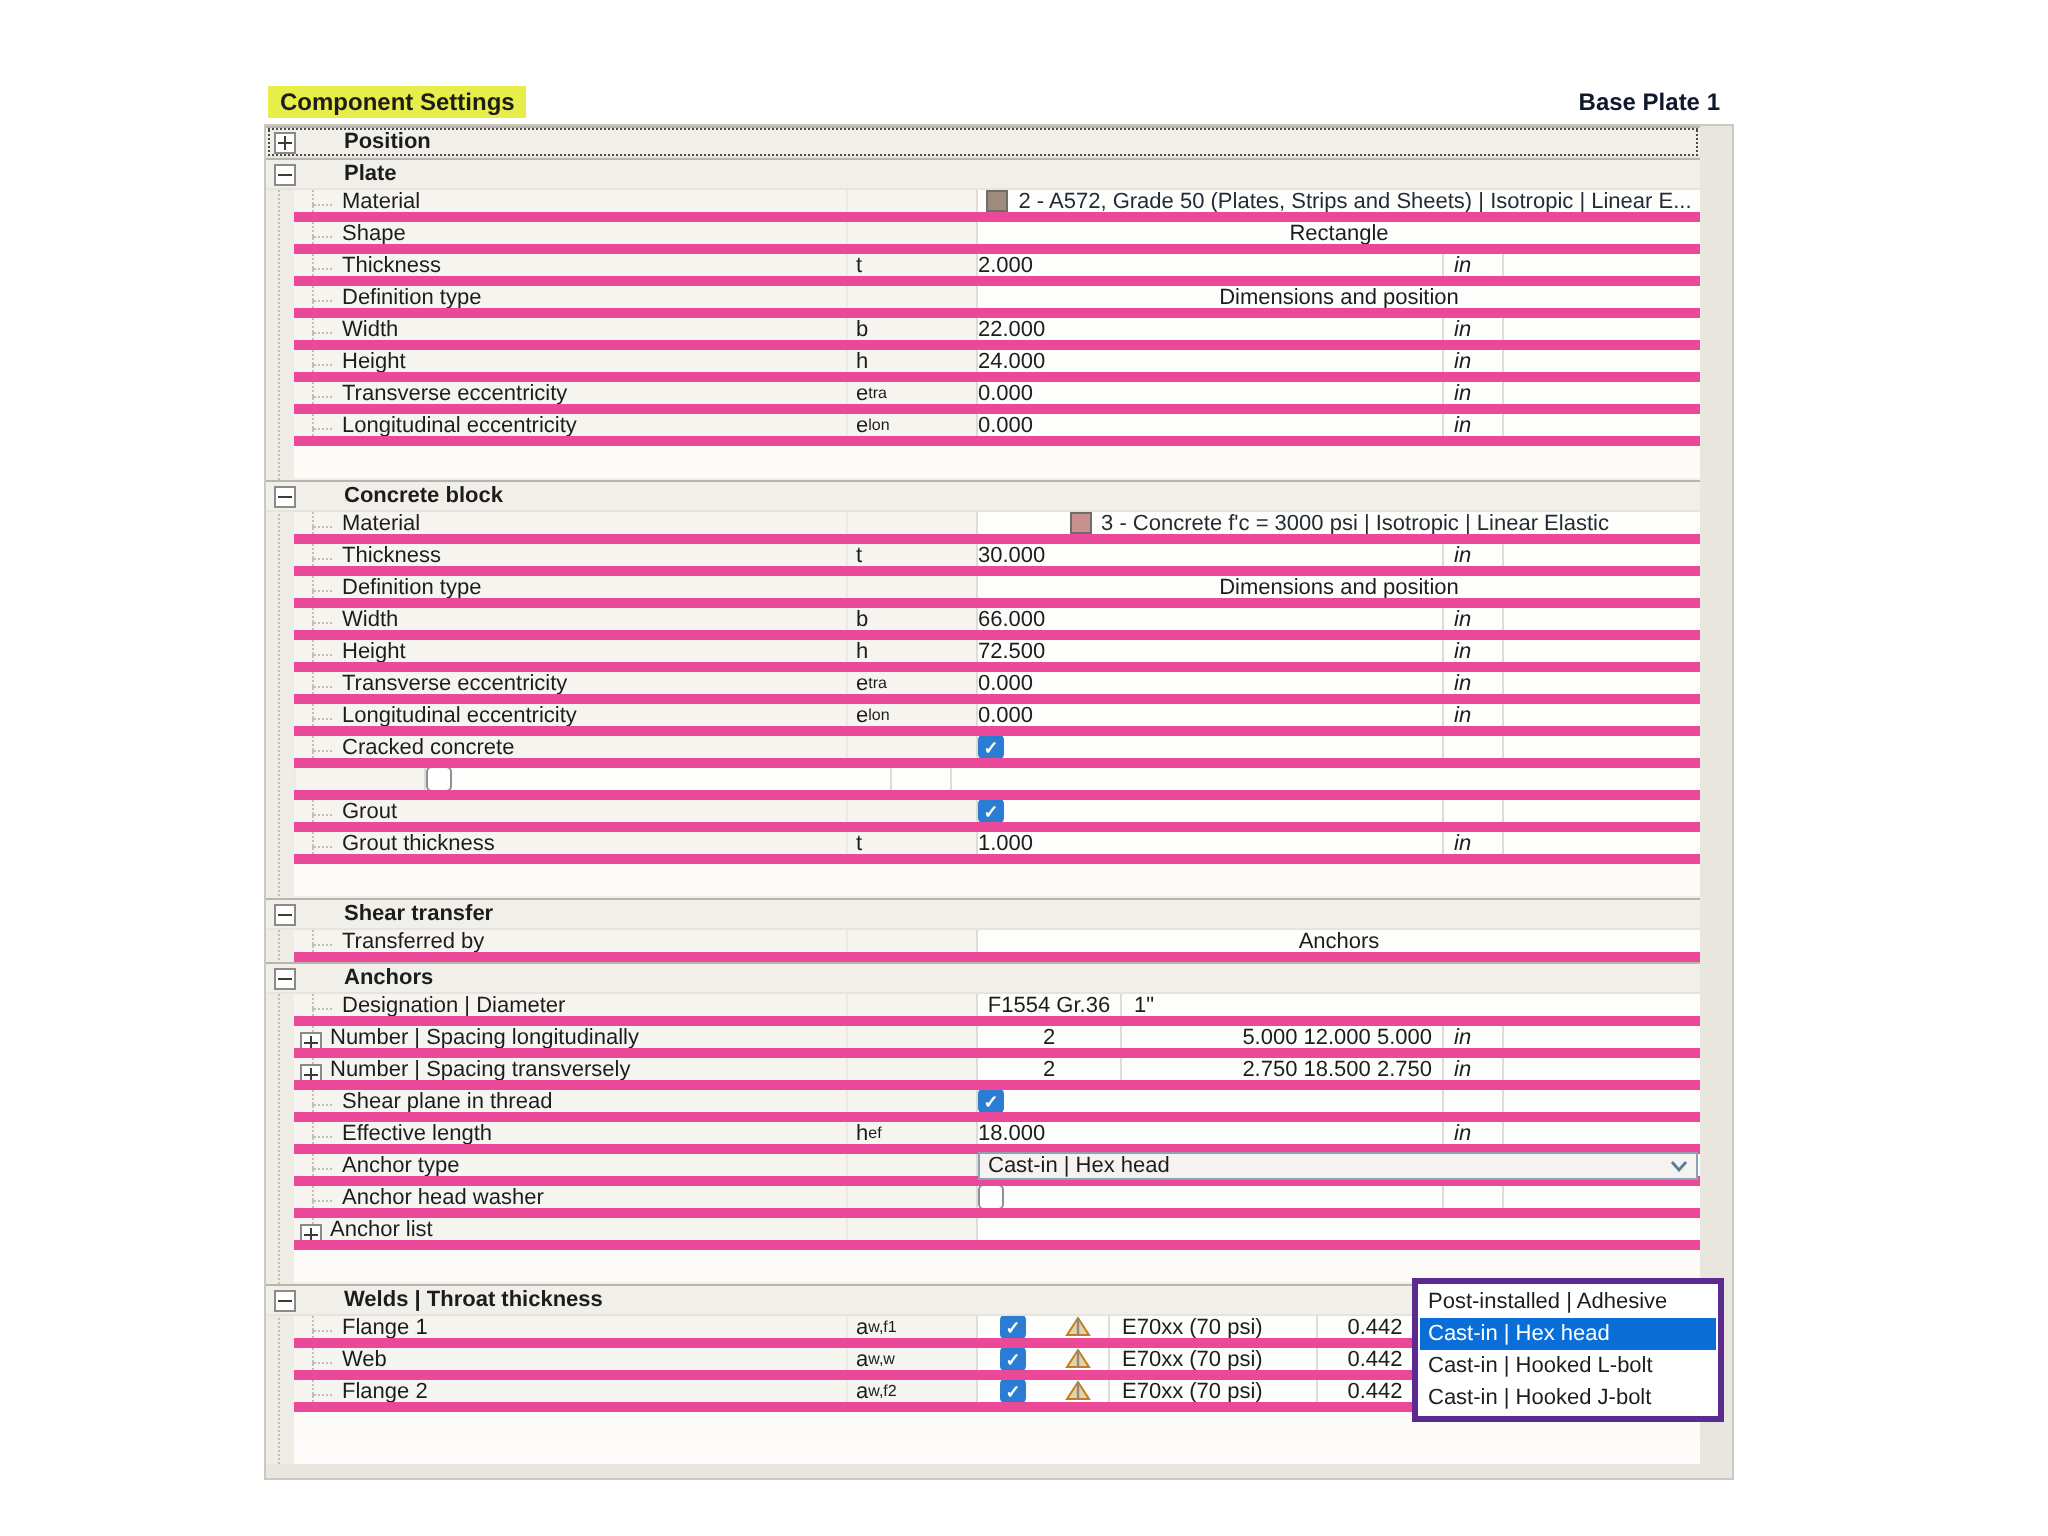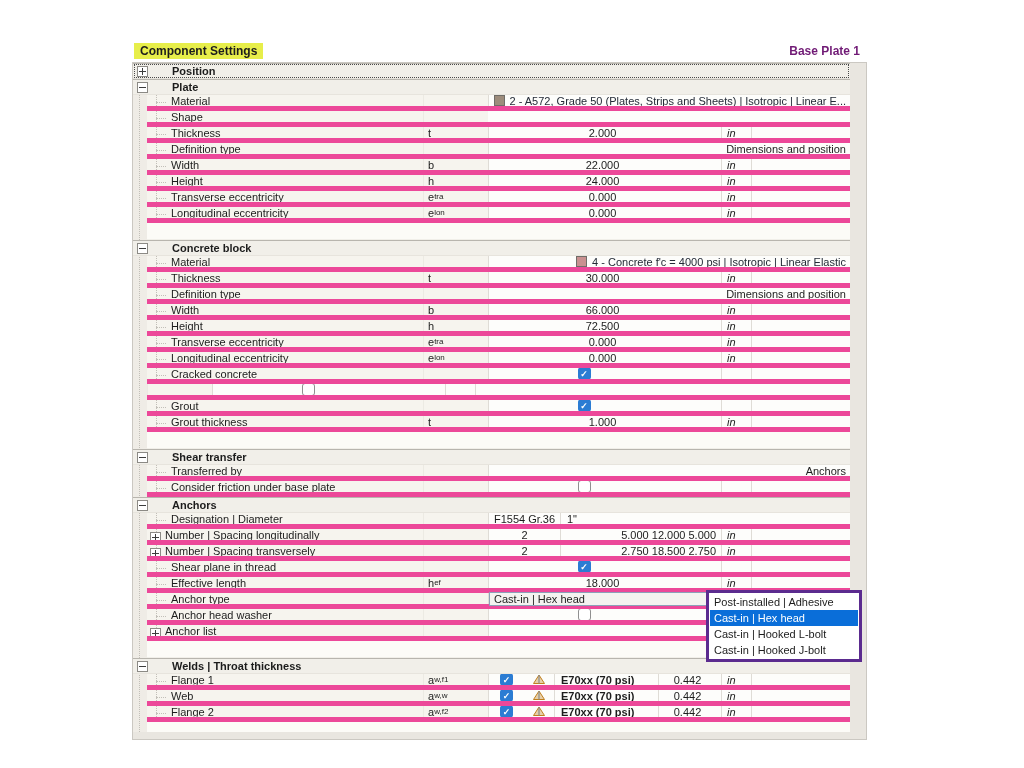--- a/index.html
+++ b/index.html
@@ -8,7 +8,7 @@
   .panel{position:absolute;left:132px;top:40px;width:735px;height:700px;}
   .titlebar{height:22px;display:flex;align-items:center;justify-content:space-between;padding:0 2px;}
   .title{font-weight:bold;font-size:12px;background:#e7ee4a;padding:1px 6px;color:#1c1c1c;}
-  .badge{font-weight:bold;font-size:12px;color:#701a75;padding-right:5px;}
+  .badge{font-weight:bold;font-size:12px;color:#0f172a;padding-right:5px;}
   .grid{position:relative;height:678px;border:1px solid #cbc8c2;background:#fdfcfa;overflow:hidden;box-sizing:border-box;}
   .gutter{position:absolute;left:0;top:0;bottom:7px;width:14px;background:#efece6;}
   .gutter::before{content:"";position:absolute;left:6px;top:0;bottom:0;border-left:1px dotted #c2bfb8;}

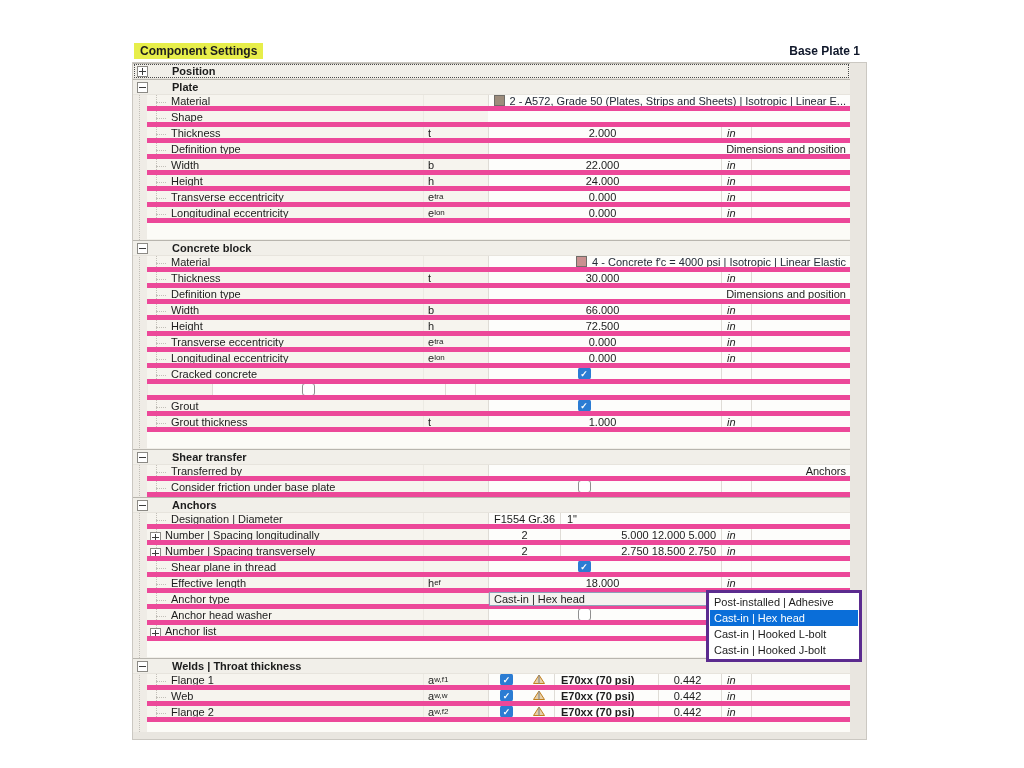--- a/index.html
+++ b/index.html
@@ -31,7 +31,7 @@
   .cs{width:65px;background:#f6f4ee;padding-left:4px;border-left:1px solid #eceae3;flex:none;}
   .cs sub{font-size:8px;}
   .cv{width:233px;justify-content:center;padding-right:5px;border-left:1px solid #dfdcd6;flex:none;}
-  .cv.wide{width:363px;justify-content:flex-end;padding-left:4px;}
+  .cv.wide{width:363px;justify-content:center;padding-left:4px;}
   .cv.cbx{padding-right:42px;}
   .cu{width:30px;padding-left:5px;border-left:1px solid #dfdcd6;flex:none;font-style:italic;}
   .cr{flex:1;border-left:1px solid #dfdcd6;}

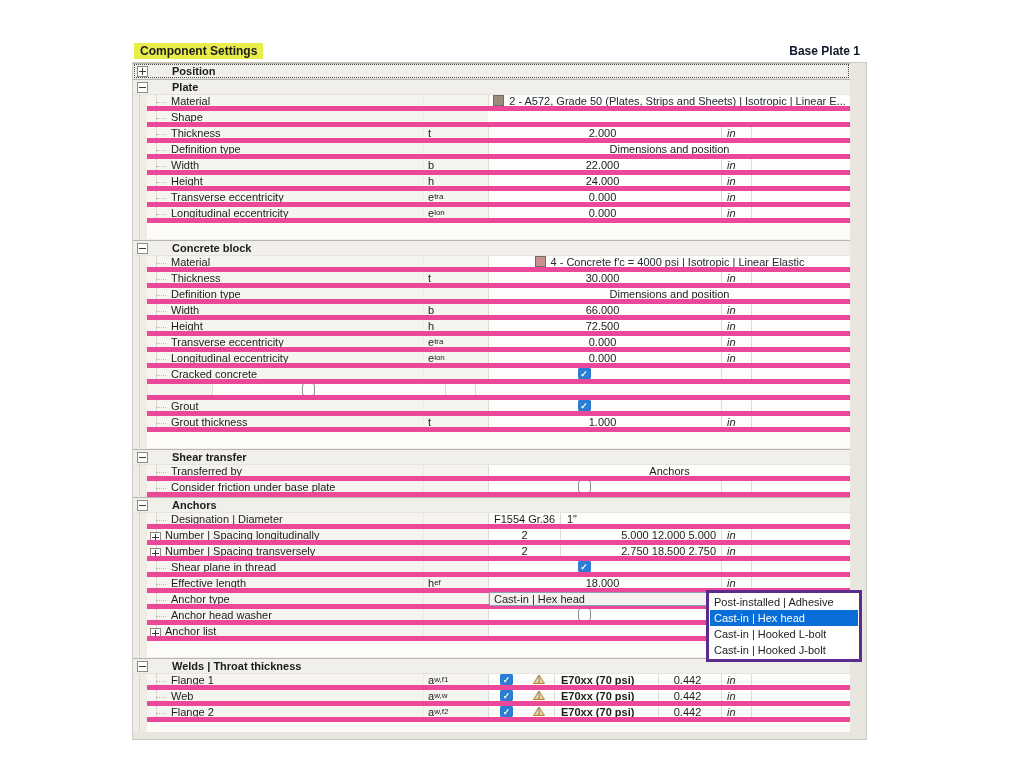--- a/index.html
+++ b/index.html
@@ -98,6 +98,9 @@
               <span>Shape</span>
             </div>
           <div class="cell cs"></div>
+          <div class="cell cv wide">
+              <span>Rectangle</span>
+            </div>
         </div>
         <div class="row">
           <div class="cell cl">

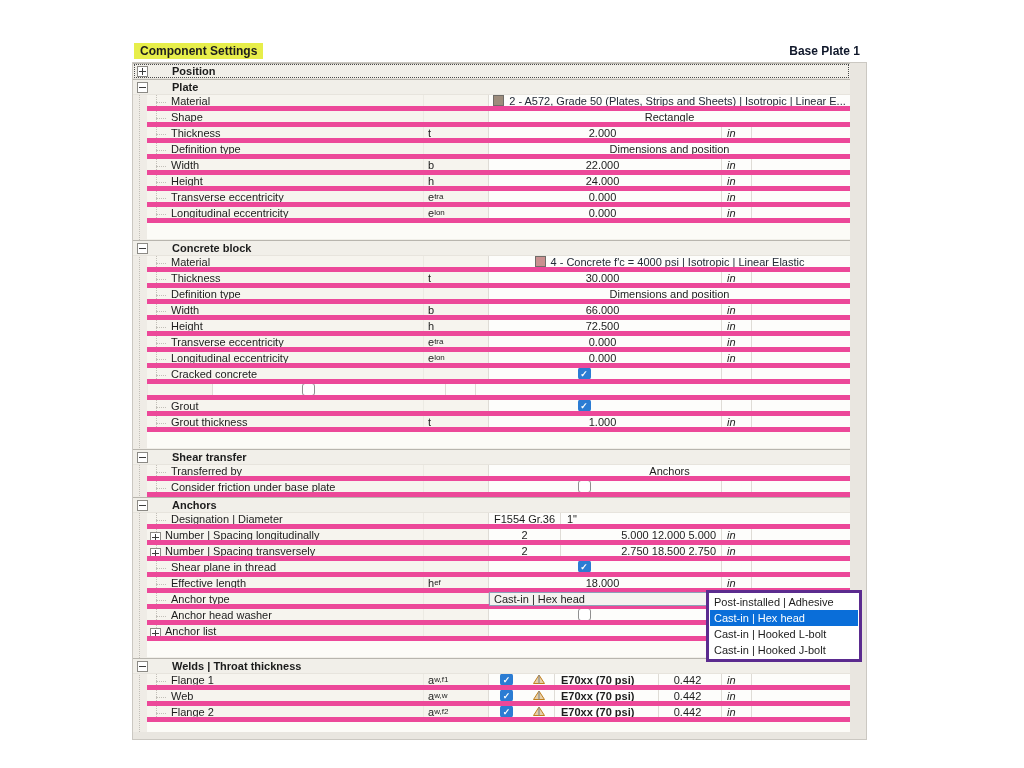--- a/index.html
+++ b/index.html
@@ -30,7 +30,7 @@
   .cl.sub .exp{position:absolute;left:3px;top:3px;background:#fff;z-index:1;}
   .cs{width:65px;background:#f6f4ee;padding-left:4px;border-left:1px solid #eceae3;flex:none;}
   .cs sub{font-size:8px;}
-  .cv{width:233px;justify-content:center;padding-right:5px;border-left:1px solid #dfdcd6;flex:none;}
+  .cv{width:233px;justify-content:flex-start;padding-right:5px;border-left:1px solid #dfdcd6;flex:none;}
   .cv.wide{width:363px;justify-content:center;padding-left:4px;}
   .cv.cbx{padding-right:42px;}
   .cu{width:30px;padding-left:5px;border-left:1px solid #dfdcd6;flex:none;font-style:italic;}

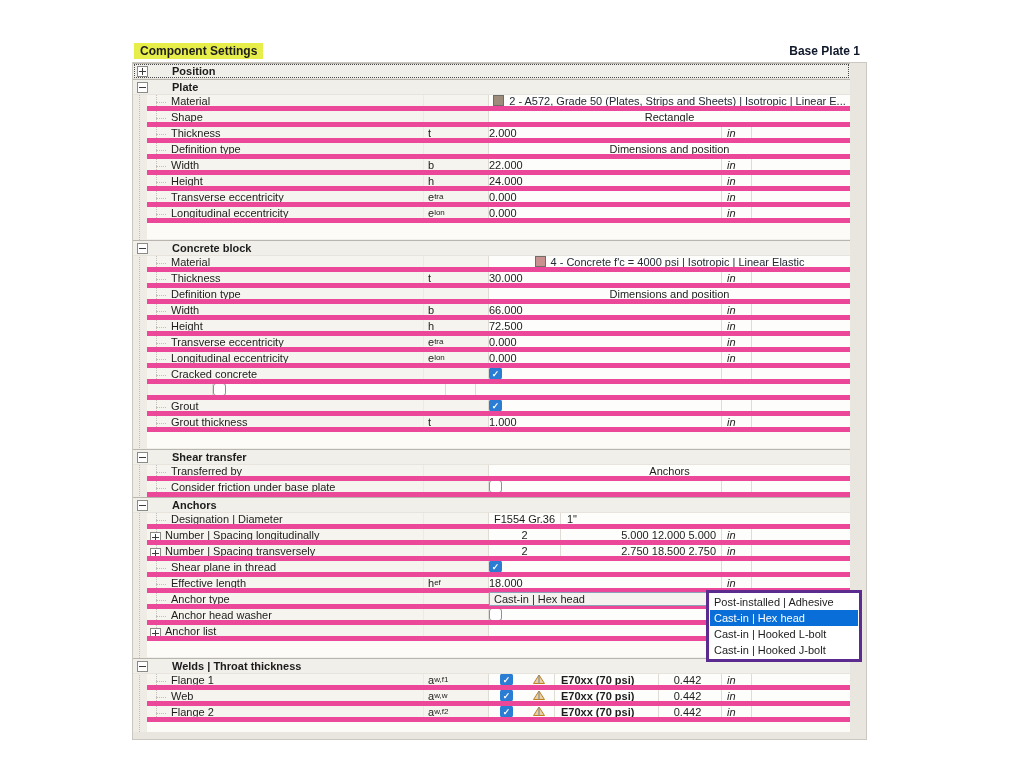--- a/index.html
+++ b/index.html
@@ -202,7 +202,7 @@
           <div class="cell cs"></div>
           <div class="cell cv wide">
               <span class="swatch" style="background-color: rgb(201, 144, 144);"></span>
-              <span class="matval">4 - Concrete f'c = 4000 psi | Isotropic | Linear Elastic</span>
+              <span class="matval">3 - Concrete f'c = 3000 psi | Isotropic | Linear Elastic</span>
             </div>
         </div>
         <div class="row">

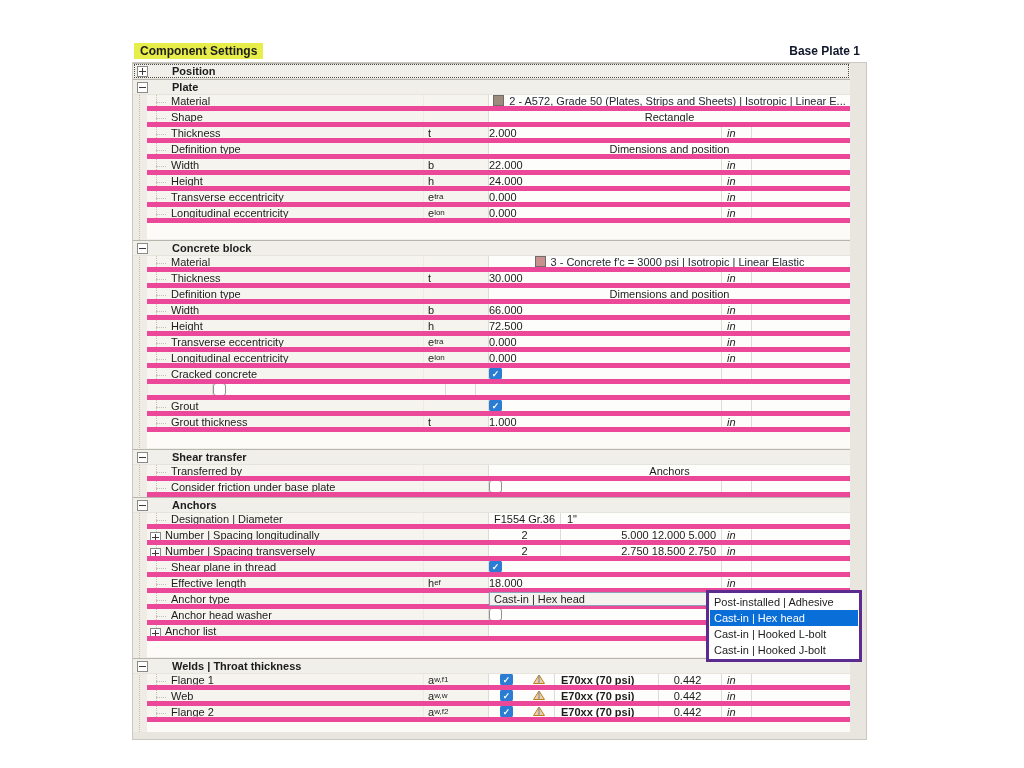--- a/index.html
+++ b/index.html
@@ -352,17 +352,6 @@
               <span>Anchors</span>
             </div>
         </div>
-        <div class="row">
-          <div class="cell cl">
-              <span>Consider friction under base plate</span>
-            </div>
-          <div class="cell cs"></div>
-          <div class="cell cv cbx">
-              <span class="cb" data-checked="false"></span>
-            </div>
-          <div class="cell cu"></div>
-          <div class="cell cr"></div>
-        </div>
 
         <div class="shead">
           <span class="exp"></span>

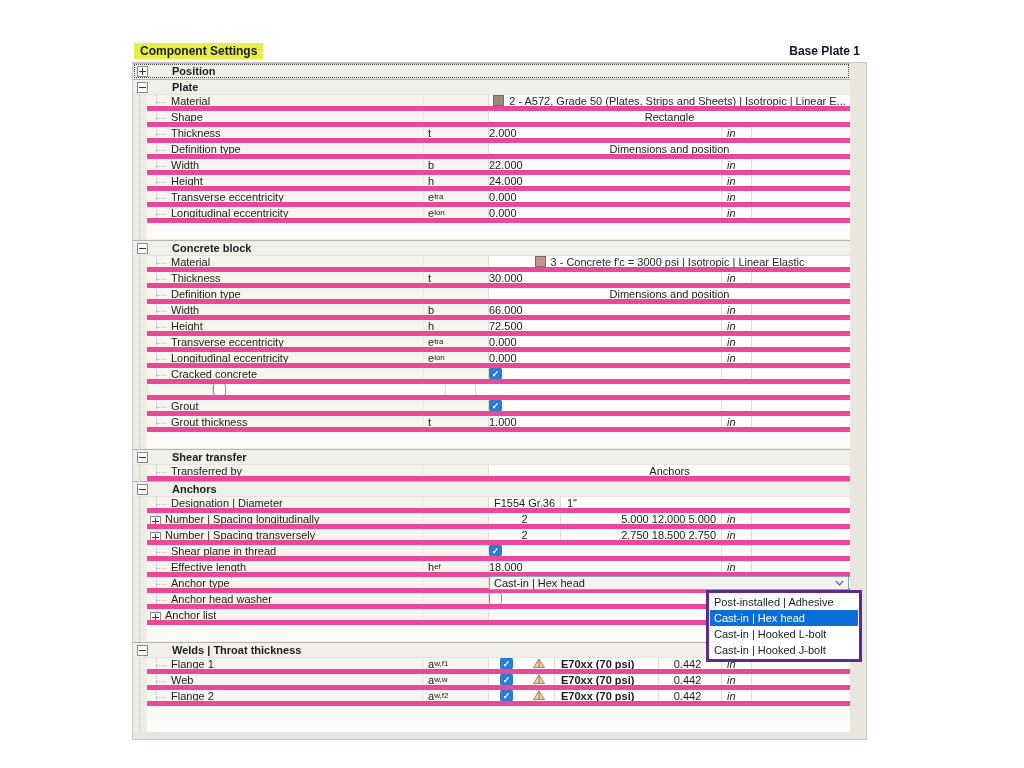--- a/index.html
+++ b/index.html
@@ -51,7 +51,7 @@
   .matval{color:#232a36;}
   .combo-wrap{width:363px;display:flex;align-items:center;flex:none;border-left:1px solid #dfdcd6;box-sizing:border-box;}
   .combo{flex:1;display:flex;align-items:center;justify-content:space-between;height:14px;margin:0 2px 0 0;border:1px solid #8ca0b8;background:#f4f3f0;padding:0 4px;box-sizing:border-box;}
-  .droplist{position:absolute;left:706px;top:590px;width:156px;background:#fff;border:3px solid #5b2b8f;z-index:10;box-sizing:border-box;padding:1px;}
+  .droplist{position:absolute;left:706px;top:639px;width:156px;background:#fff;border:3px solid #5b2b8f;z-index:10;box-sizing:border-box;padding:1px;}
   .dropitem{height:16px;line-height:16px;font-size:11px;padding:0 4px;white-space:nowrap;overflow:hidden;color:#1c1c1c;}
   .dropitem.selected{background:#0a6ed9;color:#fff;}
   .weldsvg{display:block;}

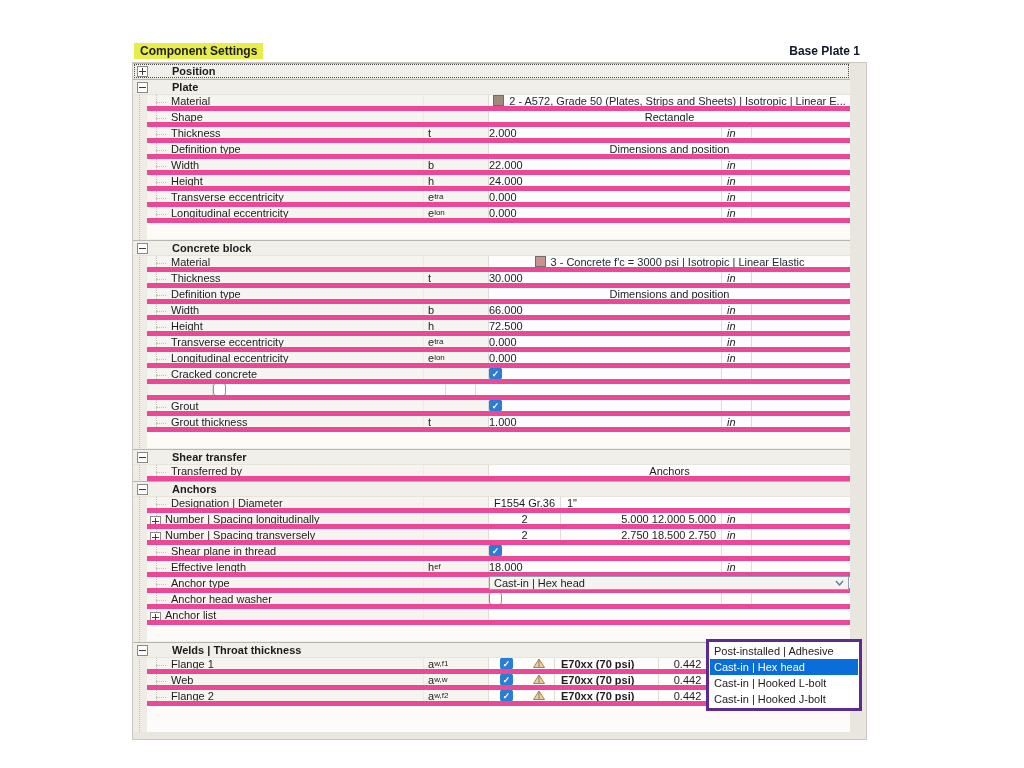--- a/index.html
+++ b/index.html
@@ -40,7 +40,7 @@
   .cn2{width:161px;justify-content:flex-end;padding-right:5px;border-left:1px solid #dfdcd6;flex:none;text-align:center;}
   .cwcb{width:36px;justify-content:center;border-left:1px solid #dfdcd6;flex:none;}
   .cwic{width:30px;justify-content:center;flex:none;}
-  .cwel{width:104px;padding-left:6px;border-left:1px solid #dfdcd6;flex:none;font-weight:bold;}
+  .cwel{width:104px;padding-left:6px;border-left:1px solid #dfdcd6;flex:none;}
   .cwnum{width:63px;justify-content:center;padding-right:5px;border-left:1px solid #dfdcd6;flex:none;}
   .spacer{height:16px;margin-left:14px;background:#fcfbf7;border-bottom:1px solid #f1efe9;}
   .filler{height:15px;margin-left:14px;background:#fcfbf7;}

